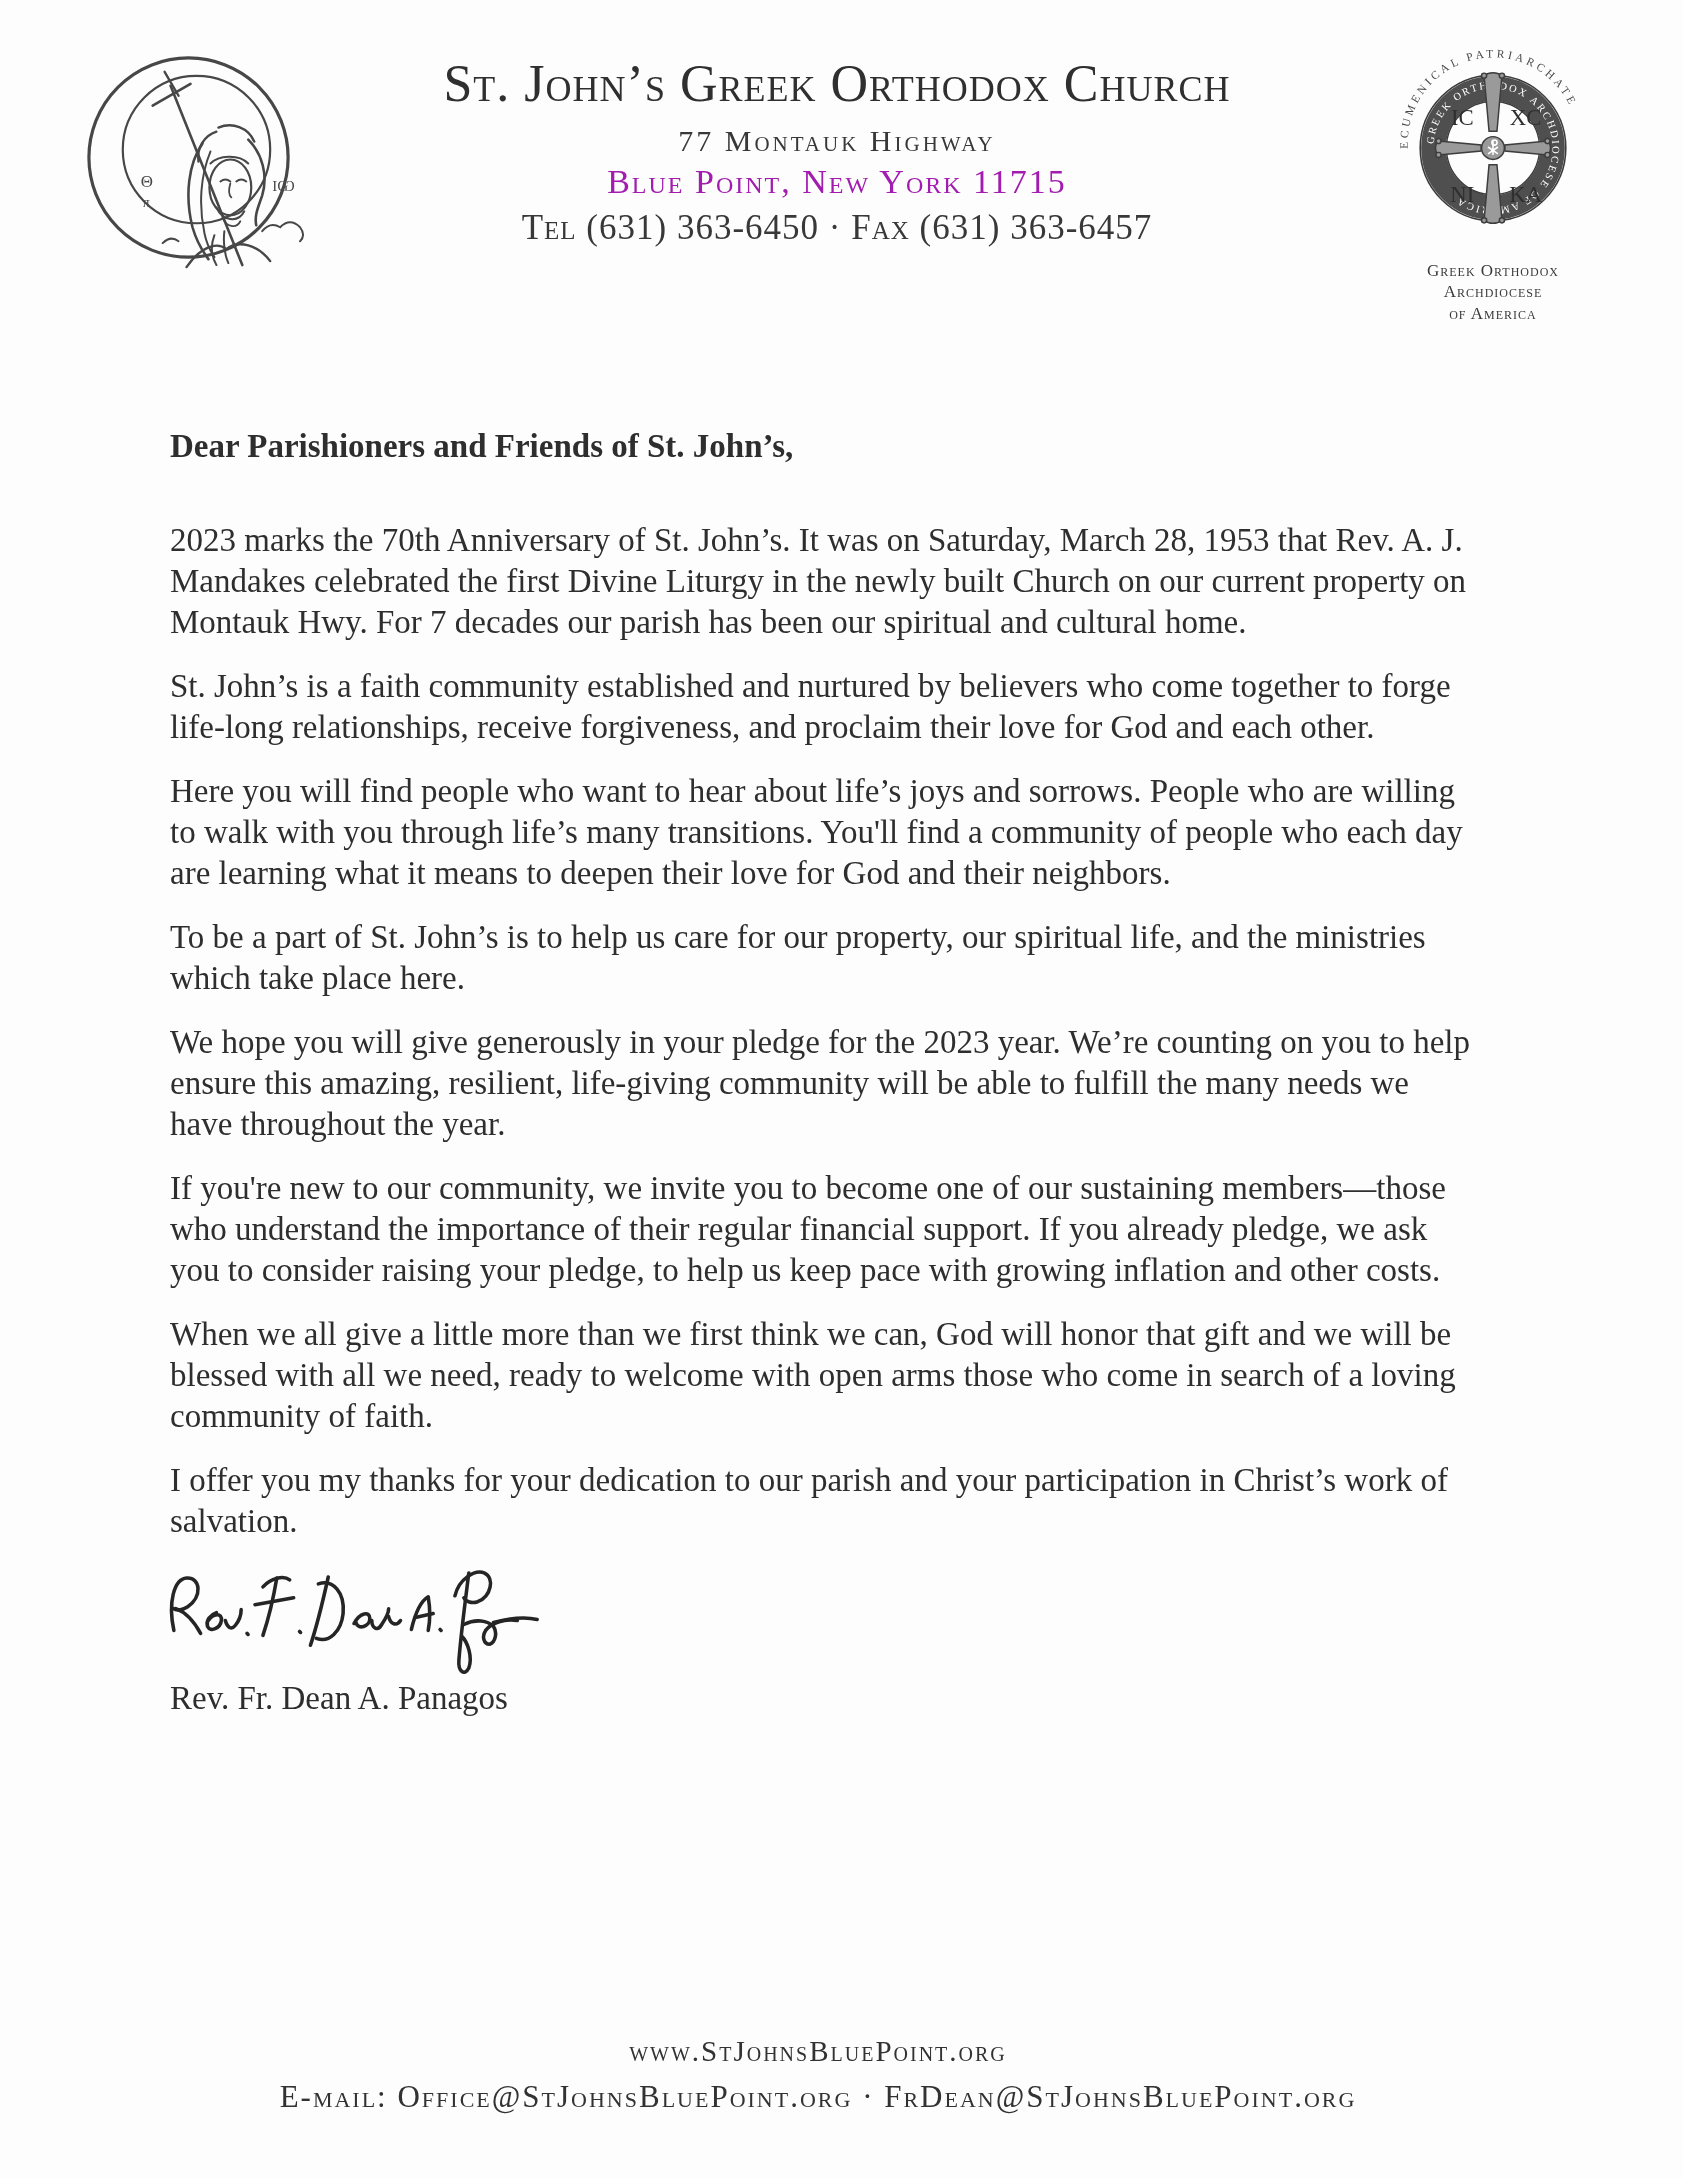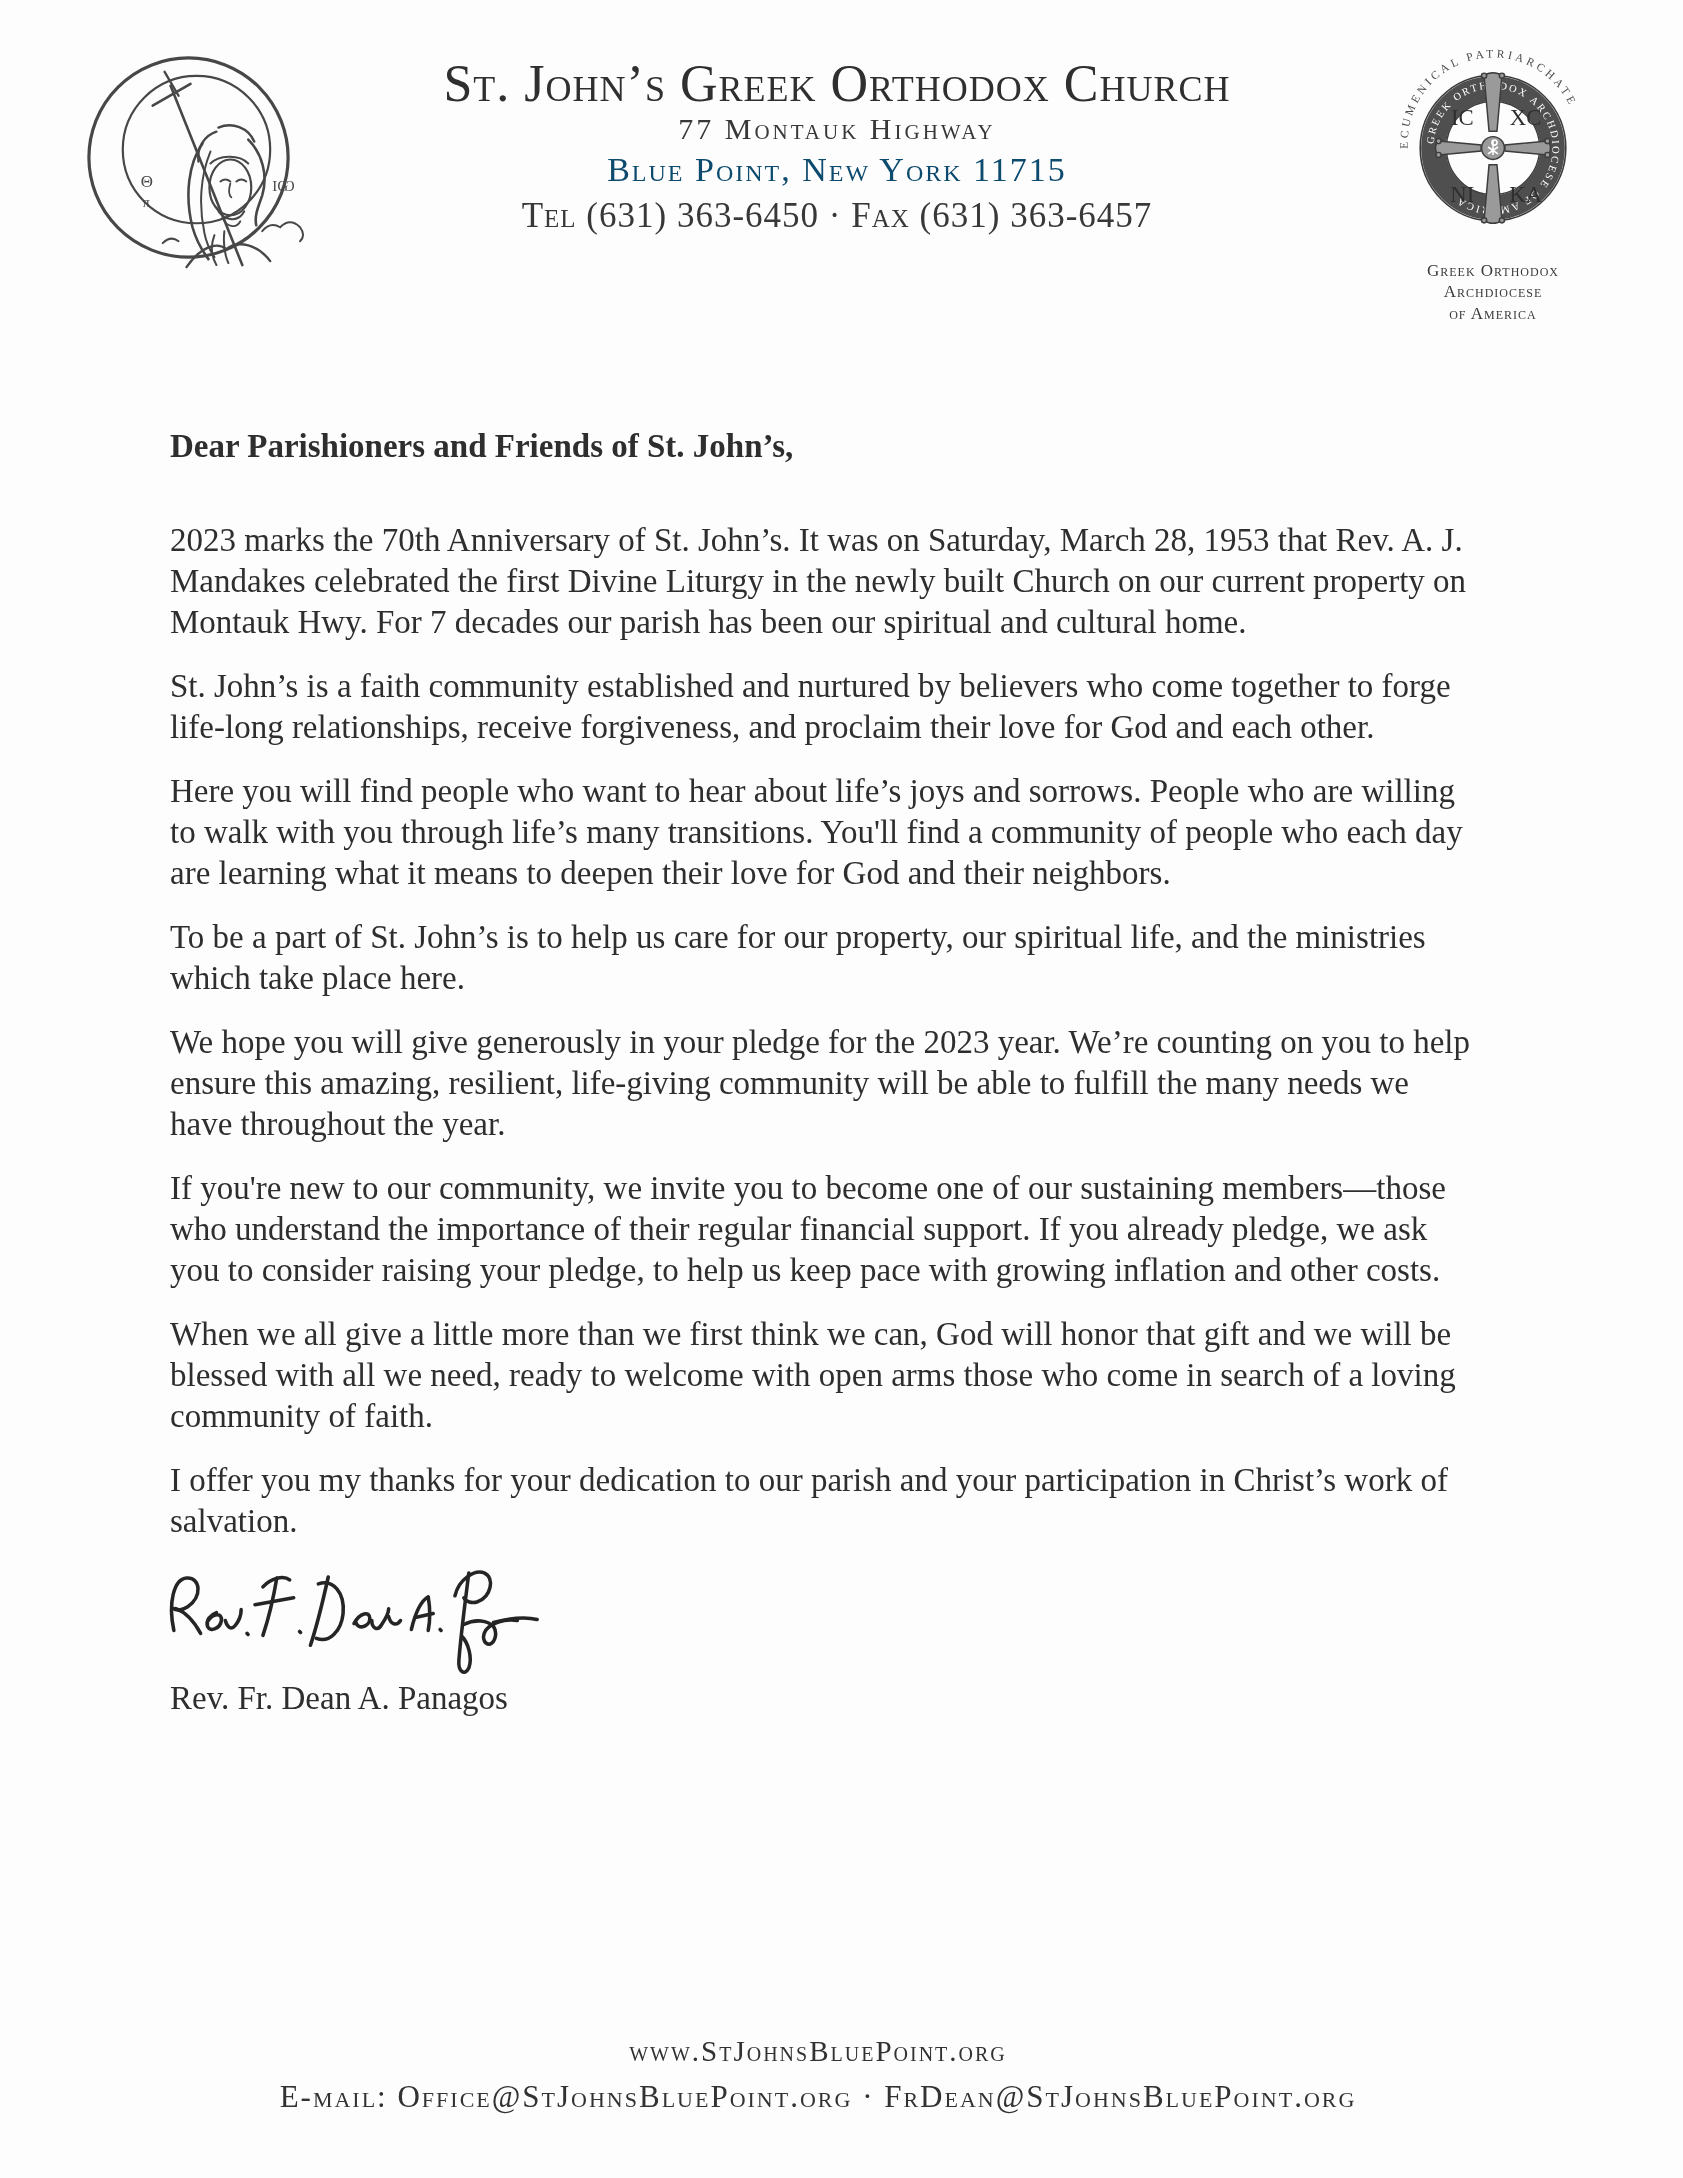--- a/index.html
+++ b/index.html
@@ -12,7 +12,7 @@
   .logo-wrap{position:absolute;left:67px;top:36px;width:249px;height:249px;}
   .header-center{position:absolute;left:248px;top:57px;width:1178px;text-align:center;color:#343434;}
   .church-name{font-size:52px;font-variant:small-caps;letter-spacing:1px;line-height:1.05;color:#2f2f2f;}
-  .addr1{font-size:30px;font-variant:small-caps;letter-spacing:3px;color:#383838;}
+  .addr1{margin-top:12px;font-size:30px;font-variant:small-caps;letter-spacing:3px;color:#383838;}
   .addr2{margin-top:5px;font-size:34px;font-variant:small-caps;letter-spacing:2px;color:#0c4a6e;}
   .phone{margin-top:7px;font-size:35px;font-variant:small-caps;letter-spacing:1px;color:#383838;}
   .seal-wrap{position:absolute;left:1388px;top:44px;width:210px;text-align:center;}

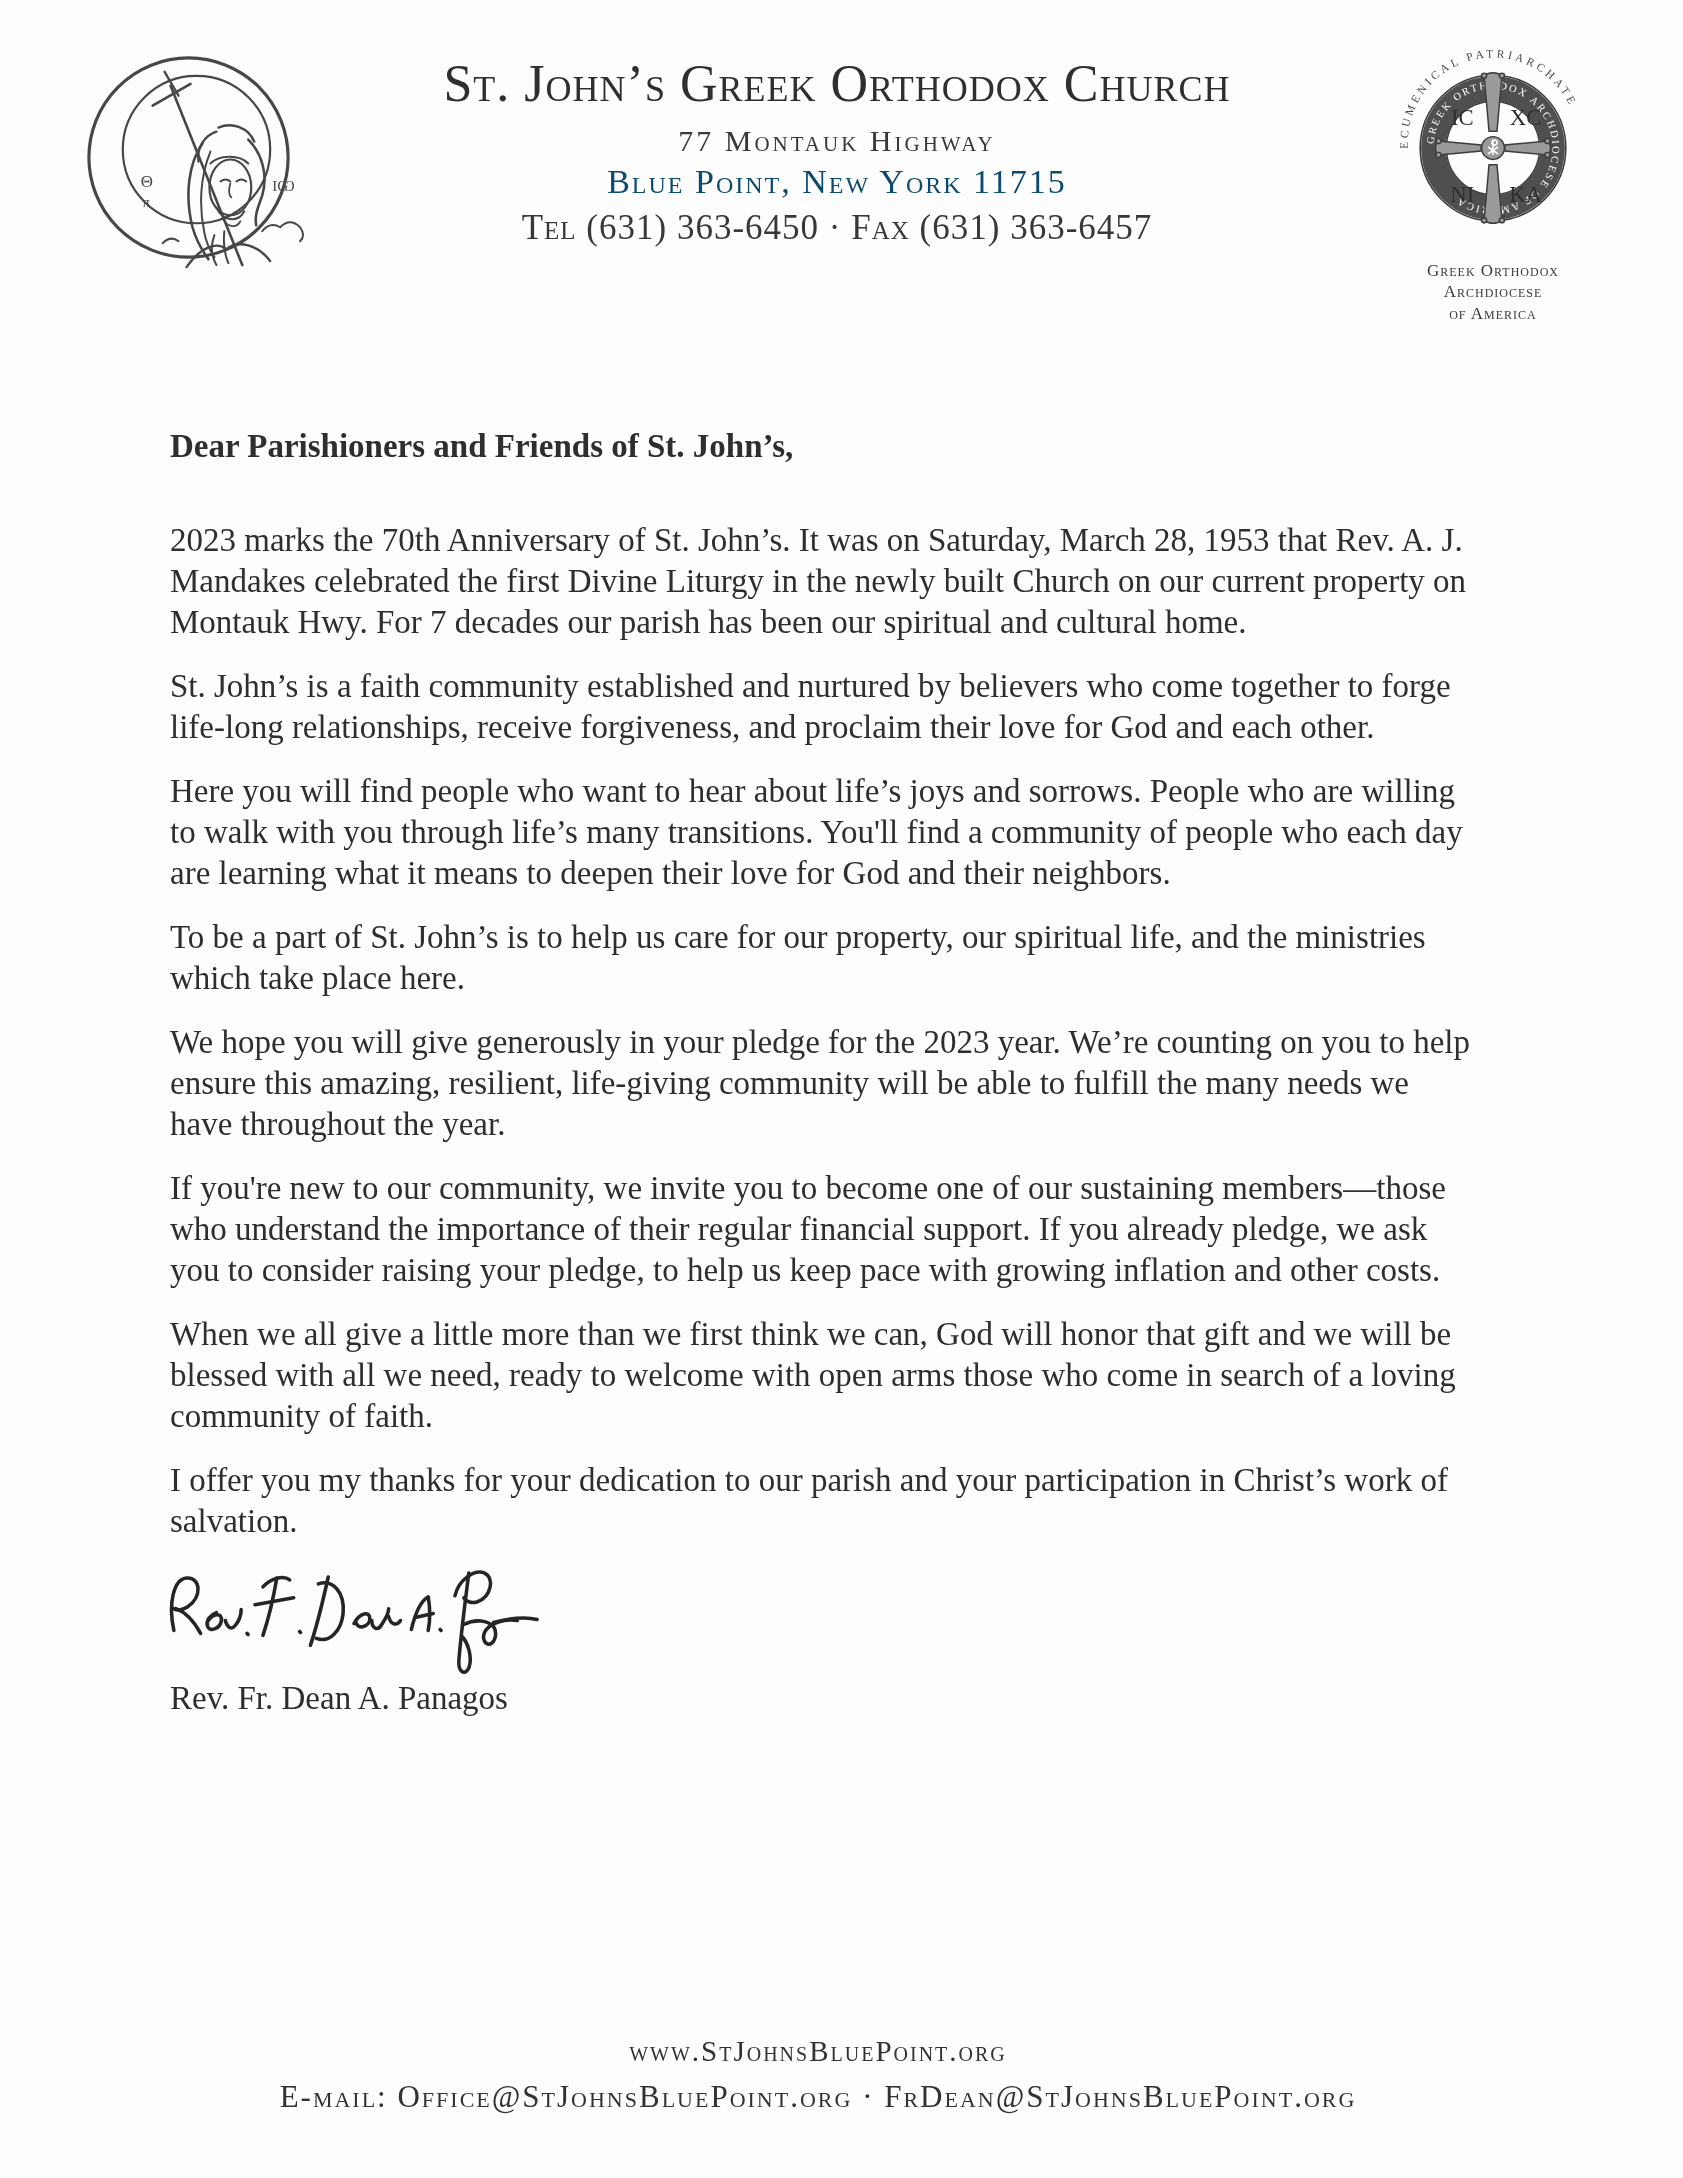--- a/index.html
+++ b/index.html
@@ -13,7 +13,7 @@
   .header-center{position:absolute;left:248px;top:57px;width:1178px;text-align:center;color:#343434;}
   .church-name{font-size:52px;font-variant:small-caps;letter-spacing:1px;line-height:1.05;color:#2f2f2f;}
   .addr1{margin-top:12px;font-size:30px;font-variant:small-caps;letter-spacing:3px;color:#383838;}
-  .addr2{margin-top:5px;font-size:34px;font-variant:small-caps;letter-spacing:2px;color:#0c4a6e;}
+  .addr2{margin-top:5px;font-size:34px;font-variant:small-caps;letter-spacing:2px;color:#a21caf;}
   .phone{margin-top:7px;font-size:35px;font-variant:small-caps;letter-spacing:1px;color:#383838;}
   .seal-wrap{position:absolute;left:1388px;top:44px;width:210px;text-align:center;}
   .seal-caption{margin-top:2px;font-variant:small-caps;font-size:17px;line-height:1.25;color:#3a3a3a;letter-spacing:1px;}

